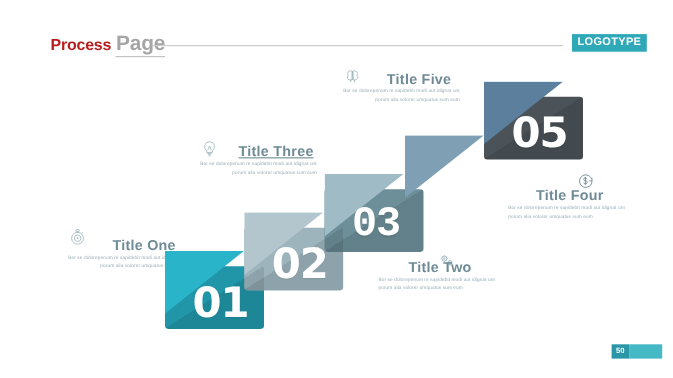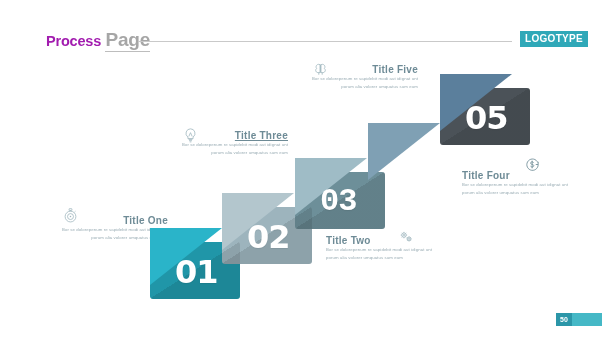--- a/index.html
+++ b/index.html
@@ -15,7 +15,7 @@
   
   #header{position:absolute;left:0;top:0;width:612px;height:56px;}
   #title-wrap{position:absolute;left:46px;top:29px;white-space:nowrap;}
-  #title-strong{font-size:14.5px;font-weight:bold;color:#a21caf;letter-spacing:-0.2px;}
+  #title-strong{font-size:14.5px;font-weight:bold;color:#b91c1c;letter-spacing:-0.2px;}
   #title-light{font-size:19px;font-weight:bold;color:#a6a6a6;letter-spacing:-0.2px;
     border-bottom:1.4px solid #bdbdbd;padding-bottom:1px;}
   #header-rule{position:absolute;left:138px;top:41px;width:374px;height:1px;background:#c9c9c9;}

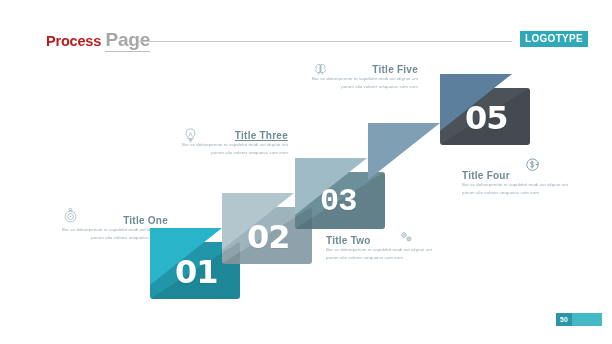--- a/index.html
+++ b/index.html
@@ -81,7 +81,7 @@
 
   
   .callout{position:absolute;width:112px;}
-  .callout .ctitle{font-size:10px;font-weight:bold;color:#6e8b96;letter-spacing:0.25px;}
+  .callout .ctitle{font-size:13px;font-weight:bold;color:#6e8b96;letter-spacing:0.25px;text-align:center;}
   .callout .cbody{font-size:4.3px;color:#98abb3;line-height:1.75;letter-spacing:0.1px;}
   .callout.right-align{text-align:right;}
   .callout.left-align{text-align:left;}

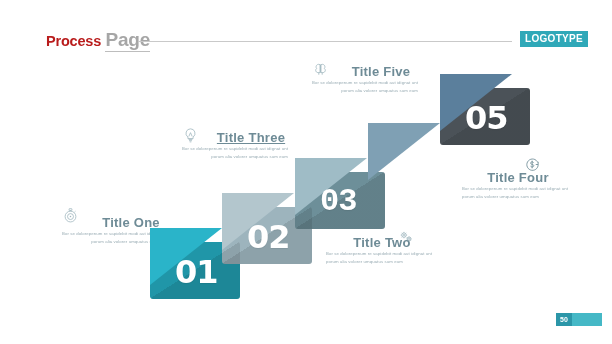--- a/index.html
+++ b/index.html
@@ -33,7 +33,7 @@
   .step .num{
     position:absolute;color:#ffffff;font-weight:bold;
     font-family:"DejaVu Sans",sans-serif;
-    font-size:32px;letter-spacing:-1px;line-height:1;
+    font-size:38px;letter-spacing:-1px;line-height:1;
     z-index:4;text-shadow:0 1px 1px rgba(0,0,0,0.07);
   }
   

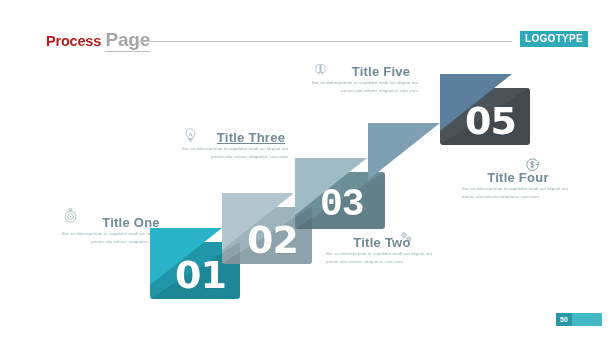--- a/index.html
+++ b/index.html
@@ -102,7 +102,7 @@
   #c5 .ctitle{margin-left:38px;}
   #ico5{left:312px;top:61px;}
 
-  #c2{left:326px;top:235px;}         
+  #c2{left:344px;top:235px;}         
   #ico2{left:398px;top:229px;}
 
   #c4{left:462px;top:170px;}         

